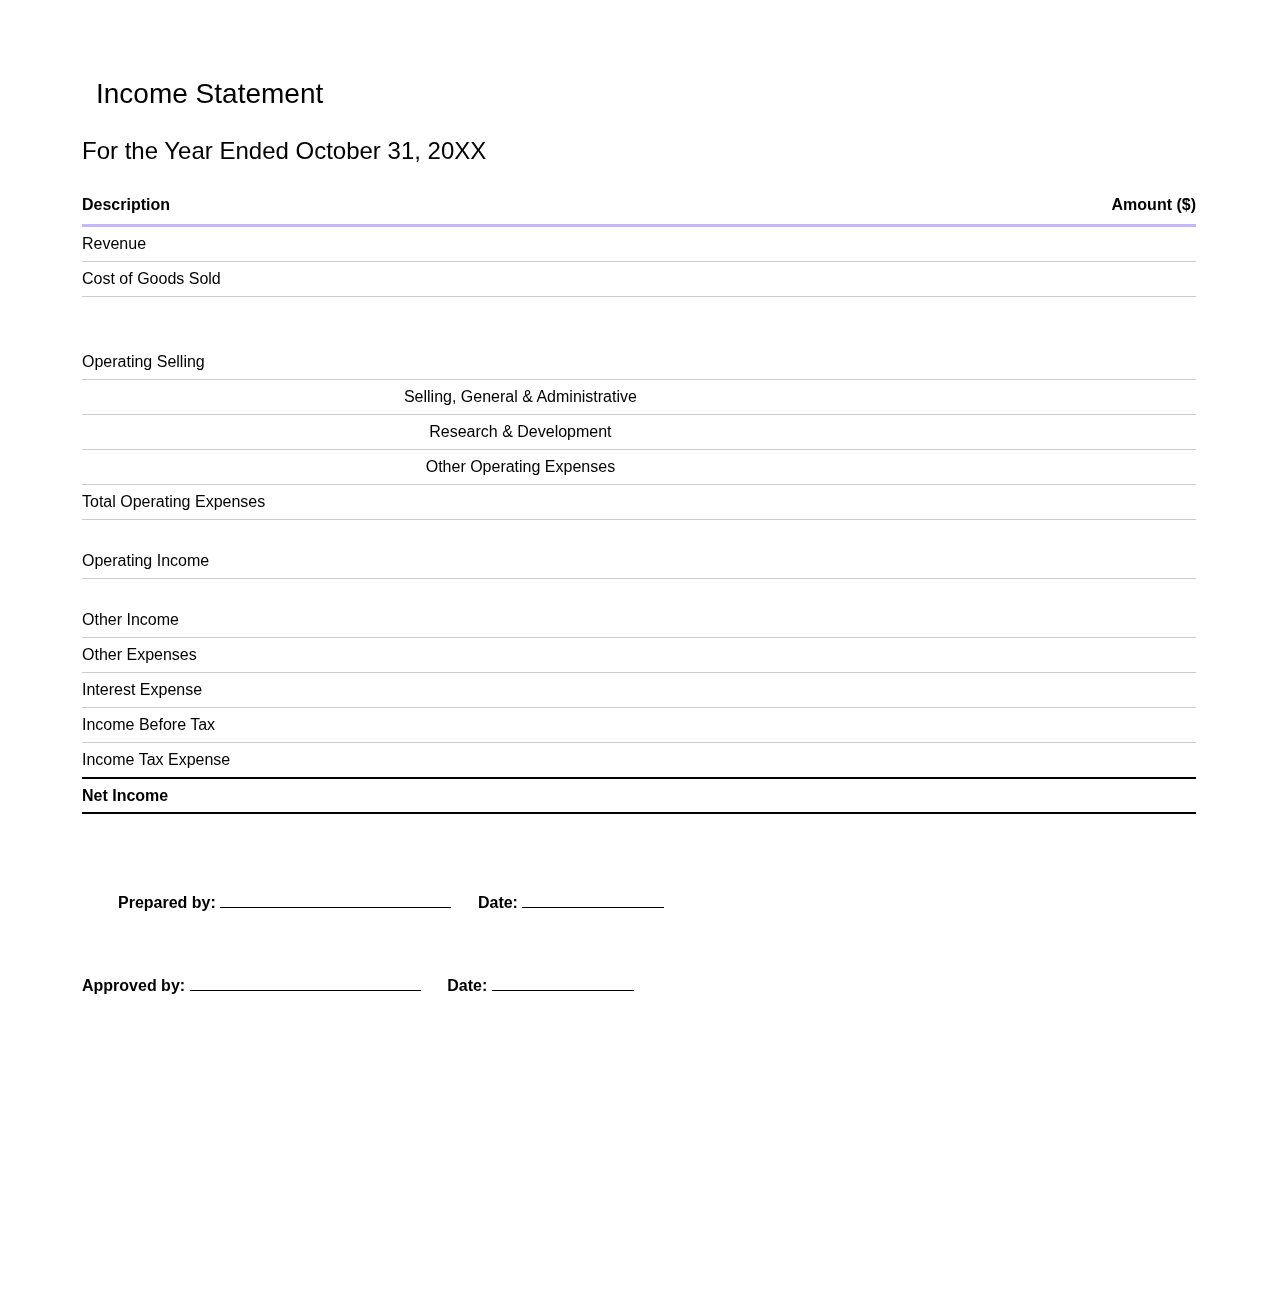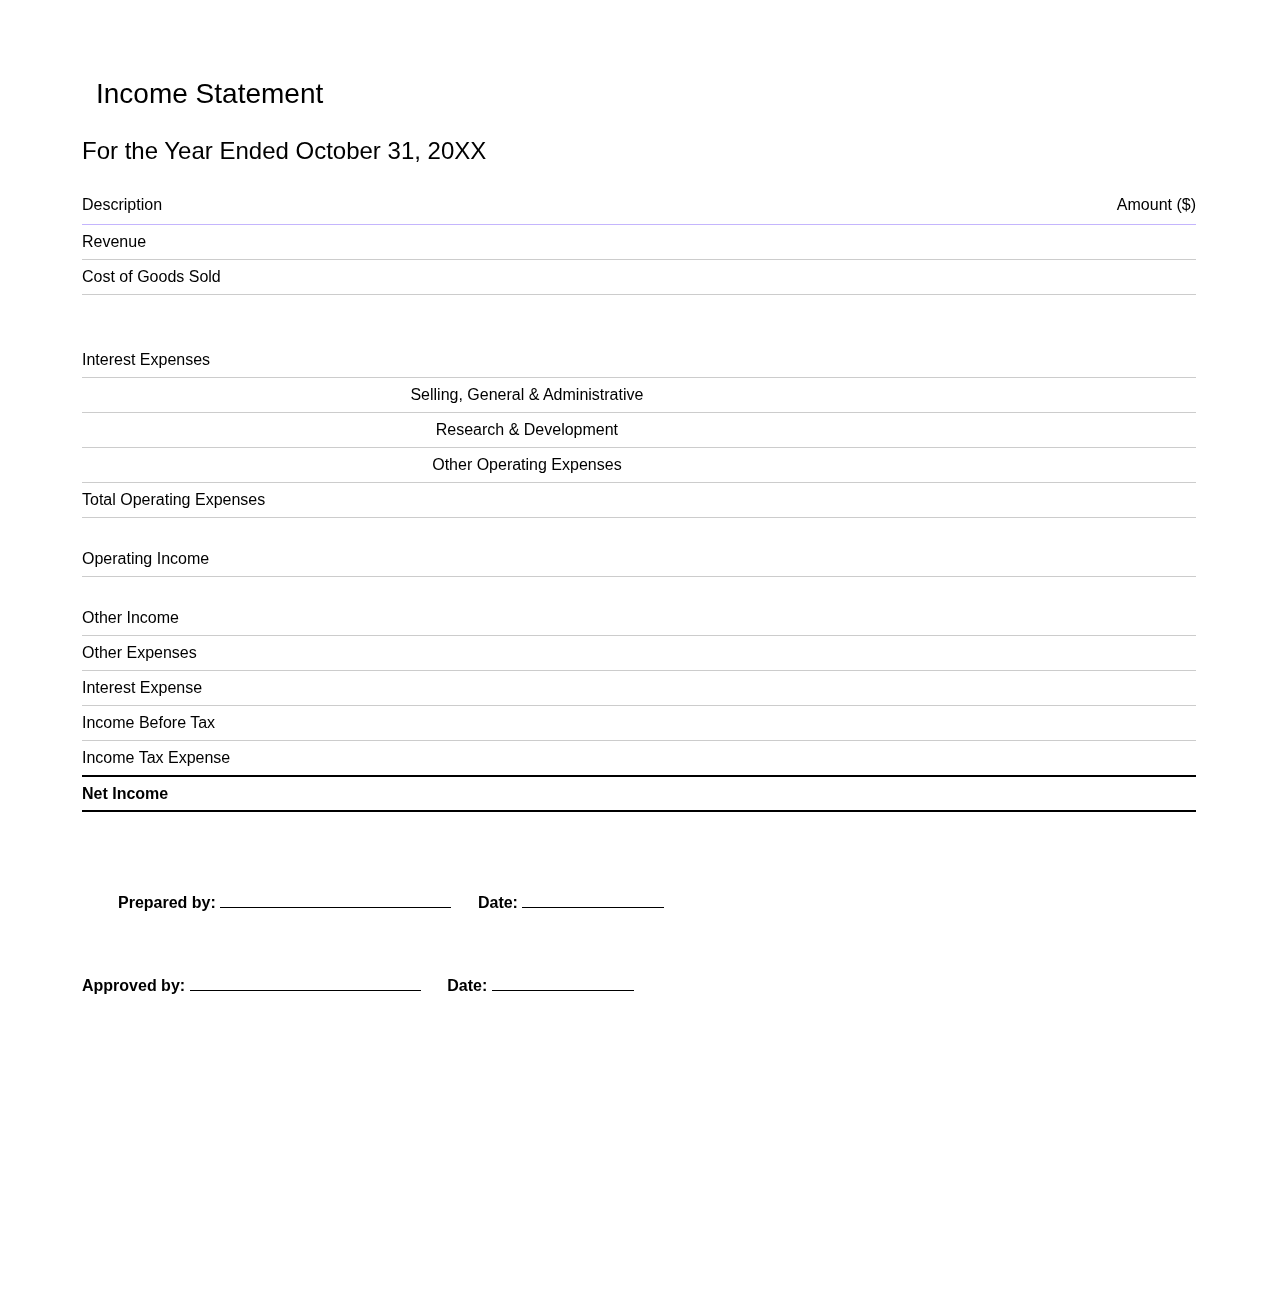--- a/index.html
+++ b/index.html
@@ -23,8 +23,8 @@
       border-collapse: collapse; font-size: 16px;
     }
     th {
-      font-weight: normal; text-align: left; height: 34px; padding: 0;
-      border-bottom: 1px solid #c4b5fd; vertical-align: middle;
+      font-weight: bold; text-align: left; height: 34px; padding: 0;
+      border-bottom: 3px solid #c4b5fd; vertical-align: middle;
       padding-bottom: 2px;
       margin-left: 48px;
     }

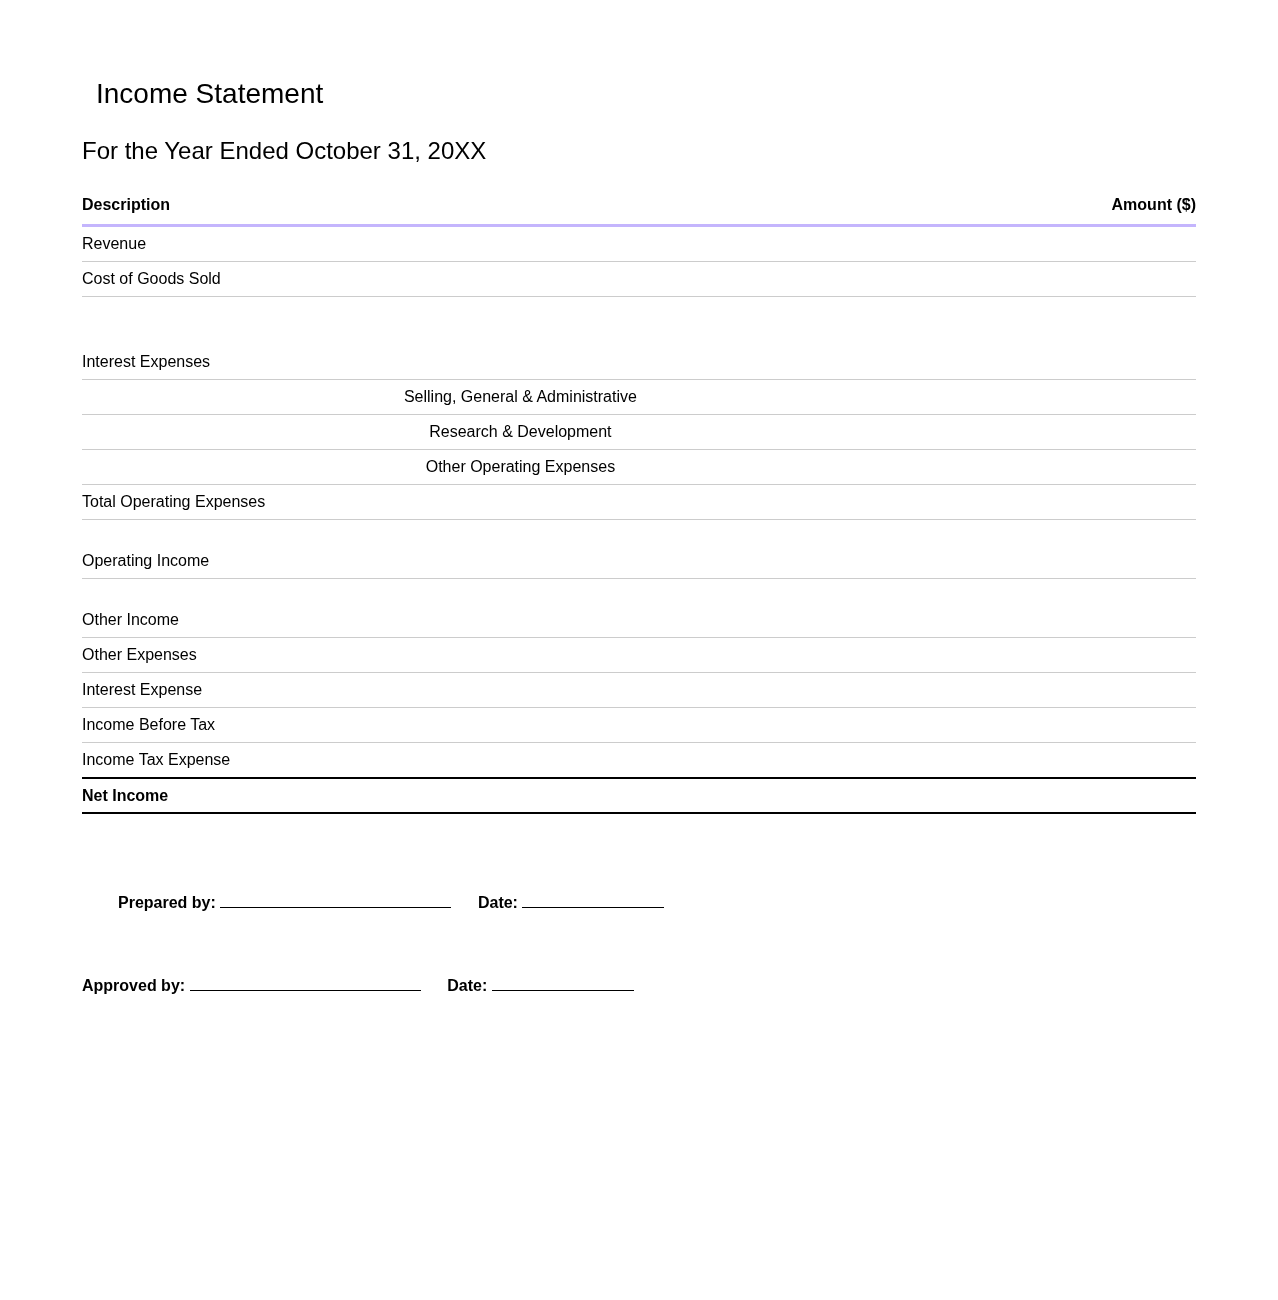--- a/index.html
+++ b/index.html
@@ -72,7 +72,7 @@
           <td class="amt"></td>
         </tr>
         <tr class="normal">
-          <td class="desc">Interest Expenses</td>
+          <td class="desc">Operating Selling</td>
           <td class="amt"></td>
         </tr>
         <tr class="indent">

